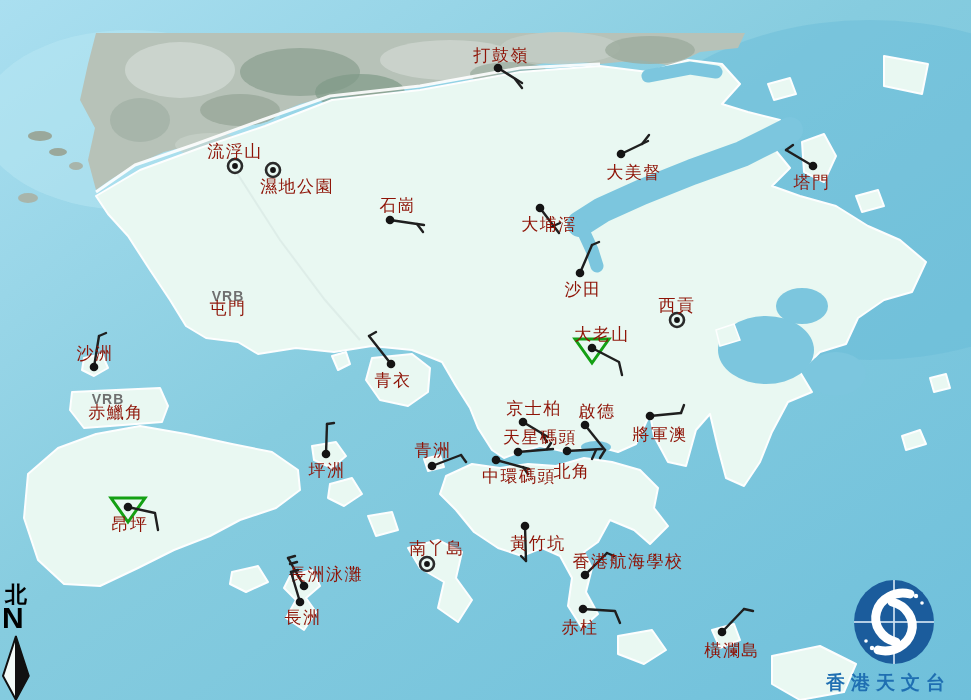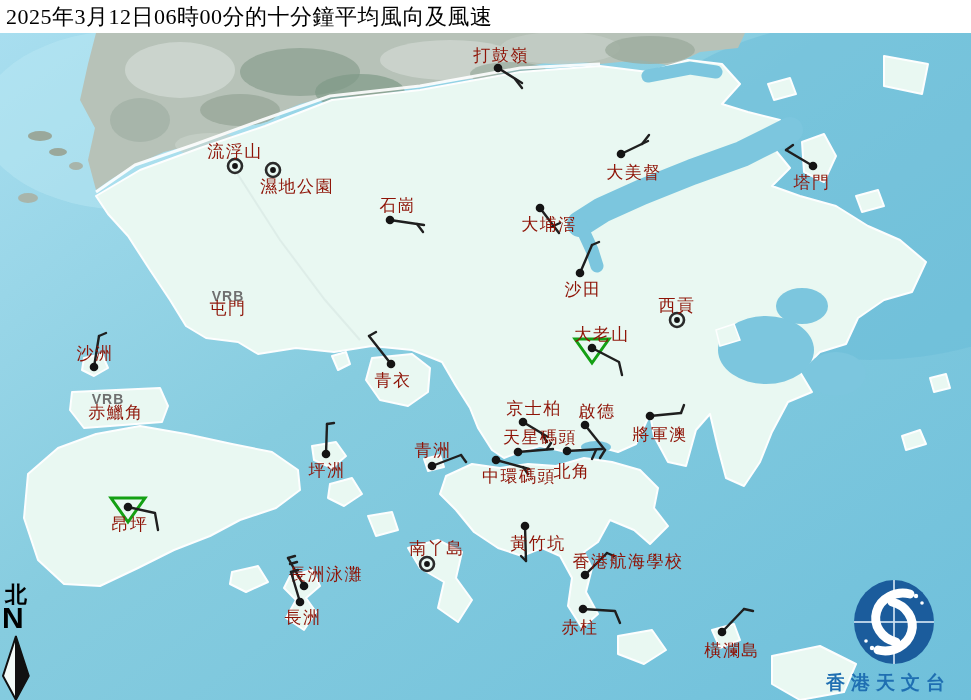--- a/index.html
+++ b/index.html
@@ -299,9 +299,6 @@
       </g>
 </svg>
 
-<div id="title-bar">
-  <div class="t">2025年3月12日06時00分的十分鐘平均風向及風速</div>
-</div>
 
 <div id="compass-cn">北</div>
 <div id="compass-en">N</div>

